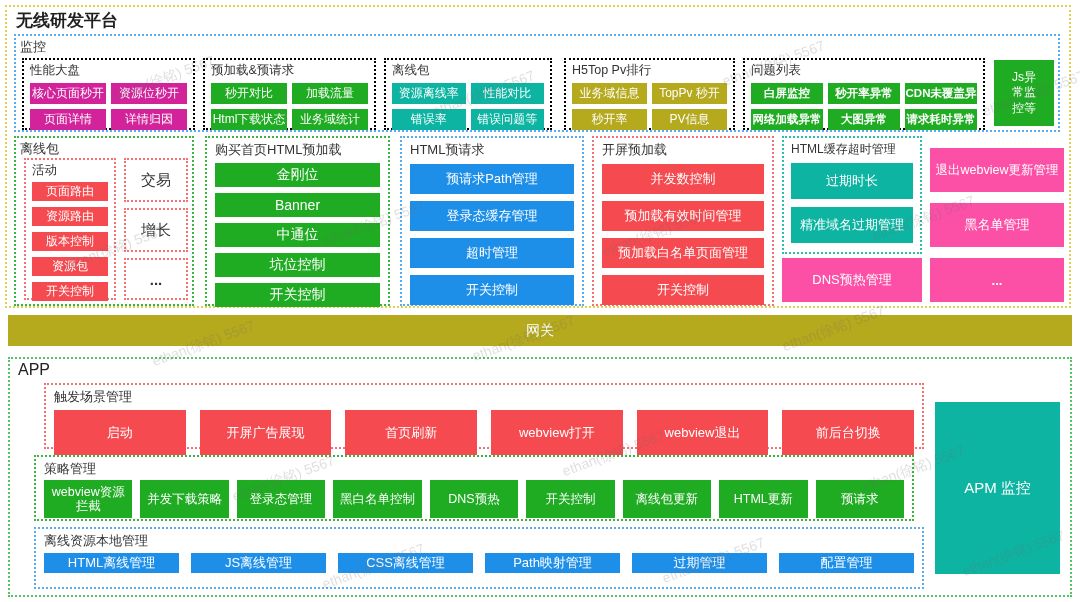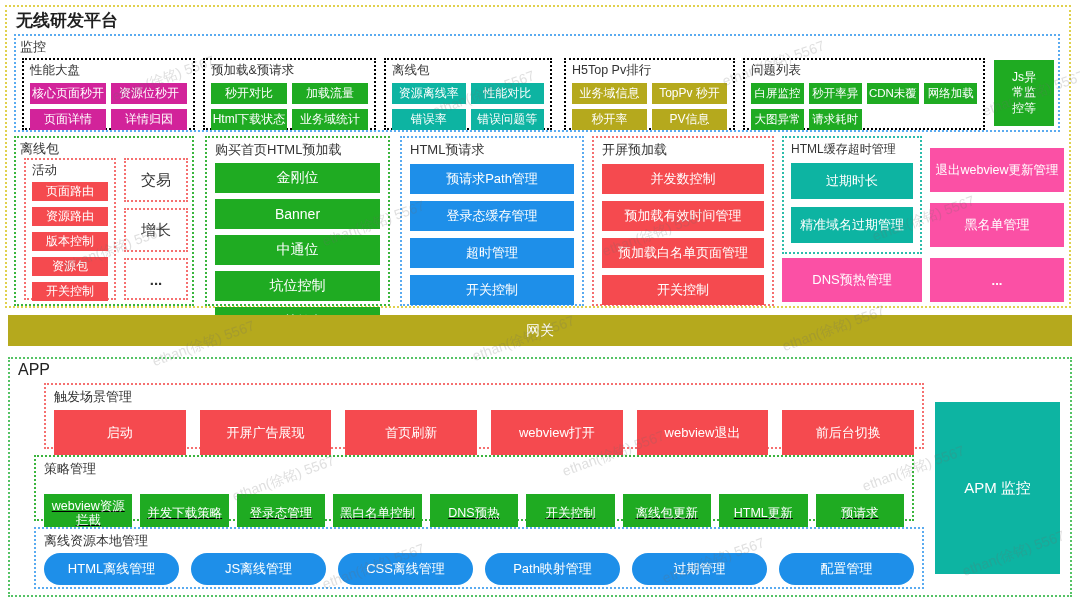--- a/index.html
+++ b/index.html
@@ -33,7 +33,7 @@
   .mon-group .sec-label { font-size:12.5px; margin-bottom:4px; }
   .mon-items { display:grid; grid-template-columns:1fr 1fr; gap:5px; }
   .mon-items .box { height:21px; line-height:21px; font-size:12px; }
-  .mon-items.cols3 { grid-template-columns:repeat(4,1fr); }
+  .mon-items.cols3 { grid-template-columns:repeat(3,1fr);font-weight:bold; }
   .mon-items.cols3 .box { font-size:11.5px; }
 
   

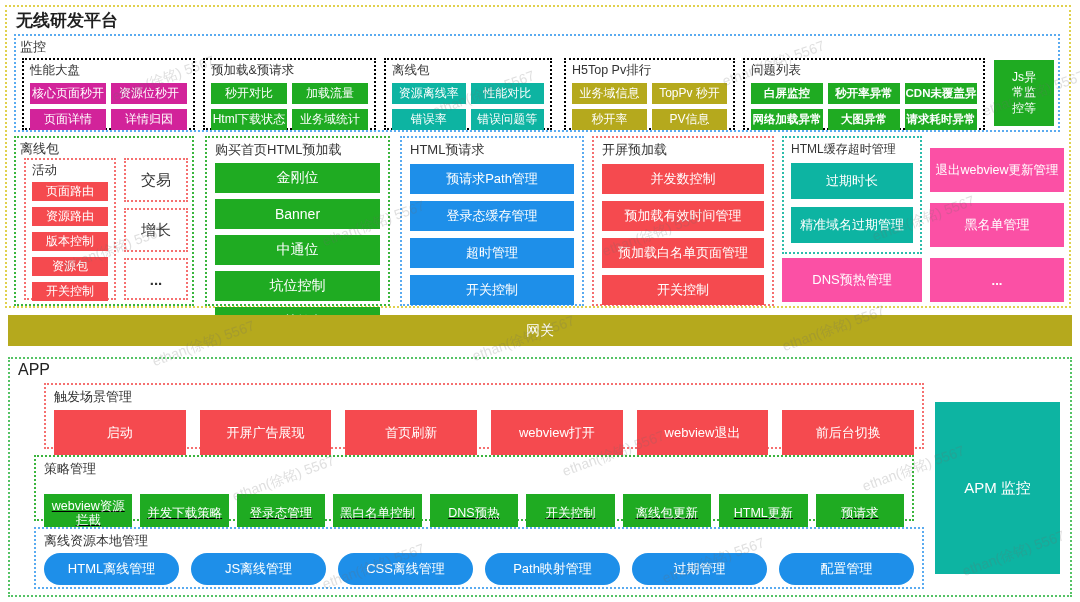--- a/index.html
+++ b/index.html
@@ -240,7 +240,7 @@
 
 <style>
   .act-item { height:19px; font-size:12px; }
-  .h24 { height:30px; font-size:14px; }
+  .h24 { height:24px; font-size:14px; }
   .h30 { height:30px; font-size:13px; }
   .h32 { height:32px;border-radius:16px; }
   .h34 { height:46px; }

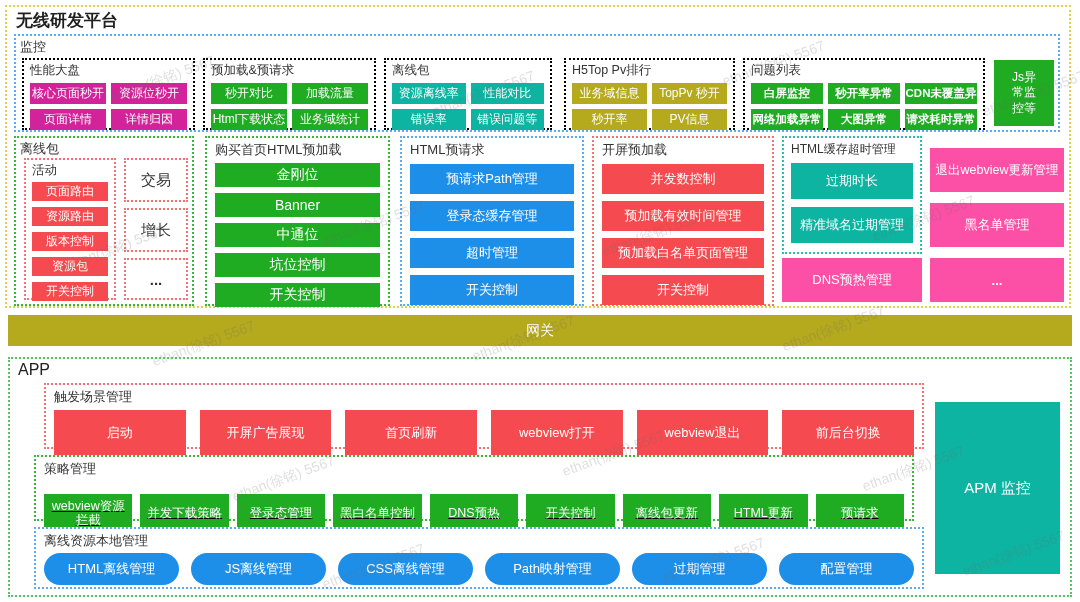--- a/index.html
+++ b/index.html
@@ -192,7 +192,7 @@
 
   <div class="dotted b-green" style="left:34px; top:455px; width:880px; height:66px; padding:3px 8px;">
     <div class="sec-label">策略管理</div>
-    <div class="hrow" style="gap:8px; margin-top:16px;text-decoration:underline;">
+    <div class="hrow" style="gap:8px; margin-top:2px;">
         <div class="box grn h38 f12">webview资源拦截</div>
         <div class="box grn h38 f12">并发下载策略</div>
         <div class="box grn h38 f12">登录态管理</div>

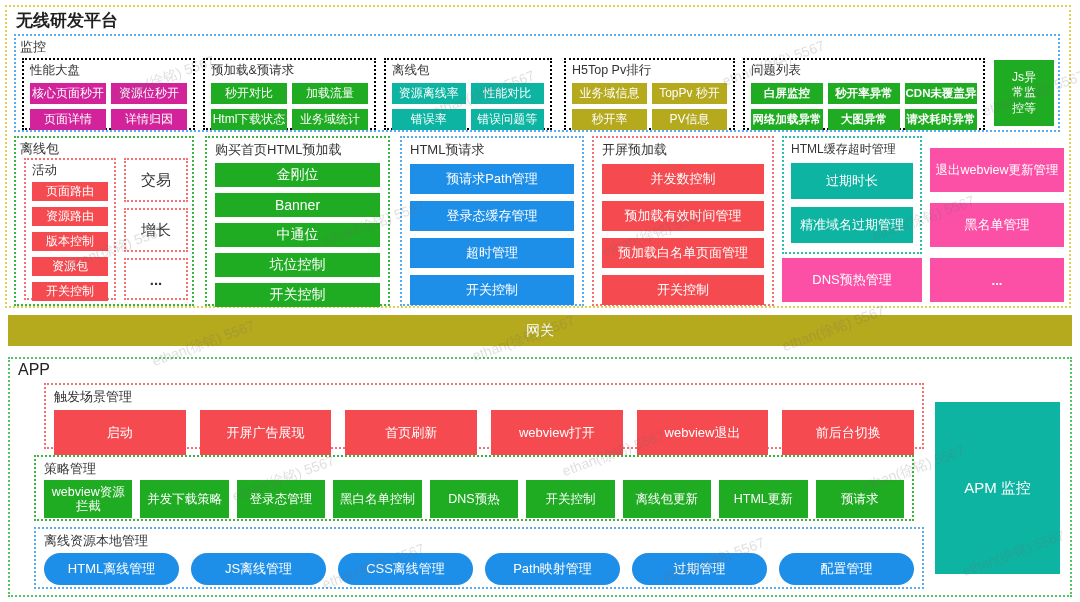--- a/index.html
+++ b/index.html
@@ -242,7 +242,7 @@
   .act-item { height:19px; font-size:12px; }
   .h24 { height:24px; font-size:14px; }
   .h30 { height:30px; font-size:13px; }
-  .h32 { height:32px;border-radius:16px; }
+  .h32 { height:20px; }
   .h34 { height:46px; }
   .h36 { height:36px; font-size:13px; }
   .h38 { height:38px; }

